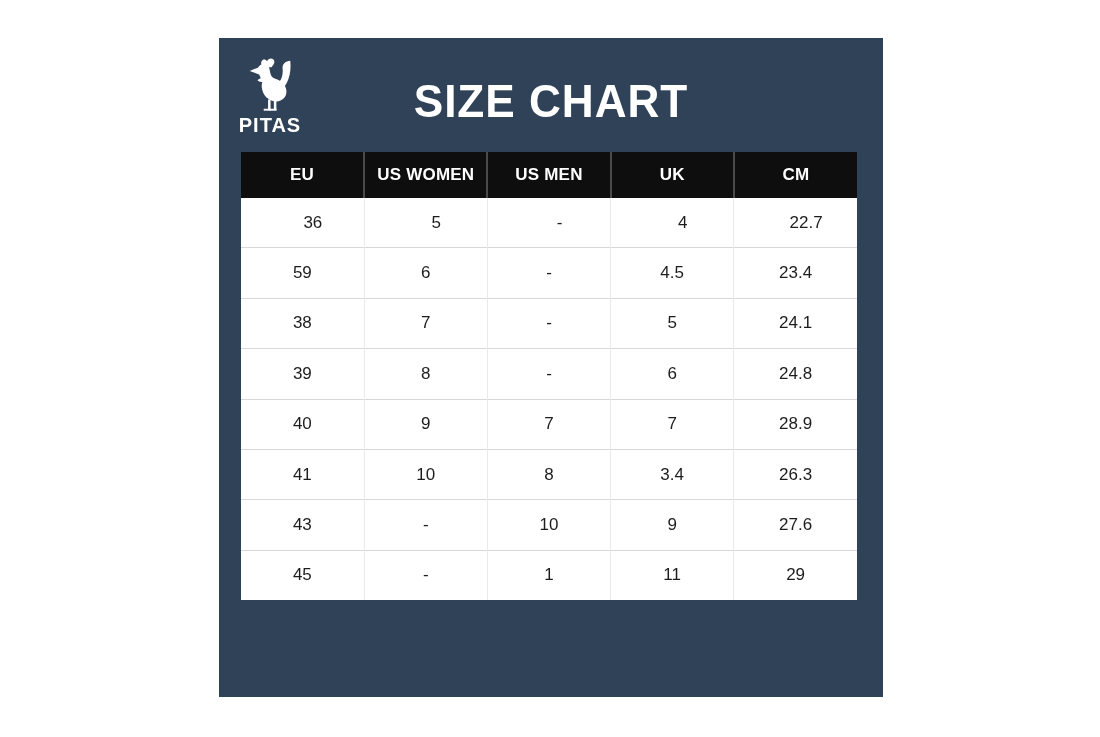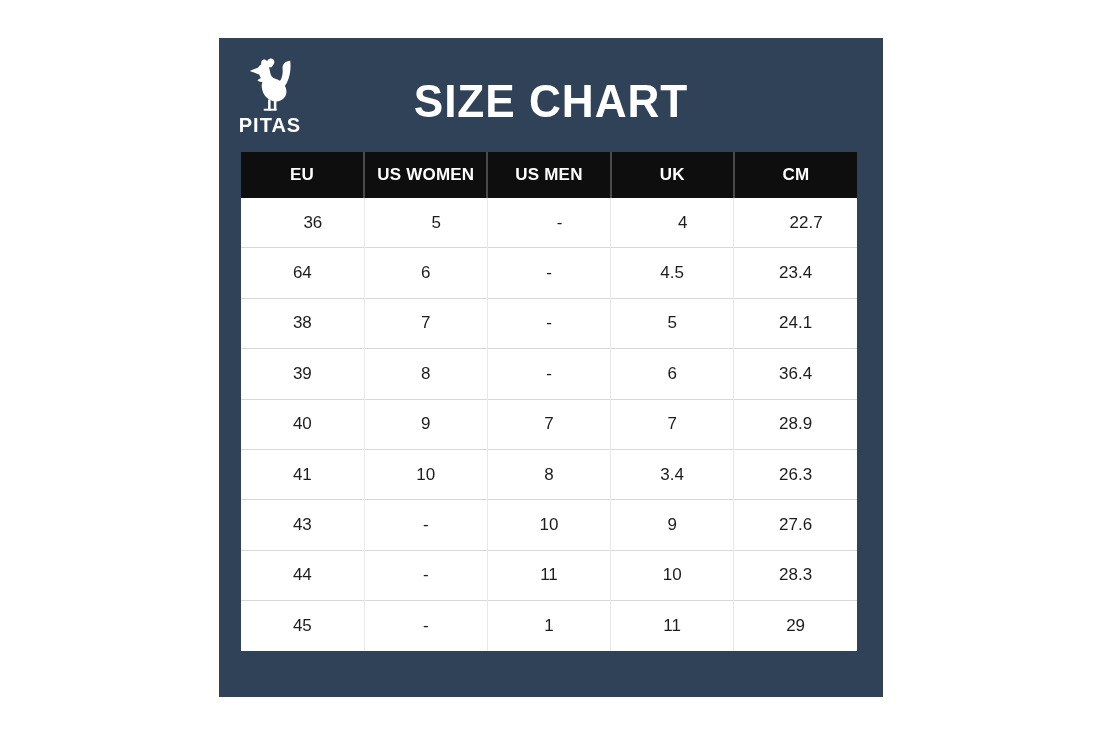--- a/index.html
+++ b/index.html
@@ -135,7 +135,7 @@
             <td>22.7</td>
           </tr>
           <tr>
-            <td>64</td>
+            <td>59</td>
             <td>6</td>
             <td>-</td>
             <td>4.5</td>

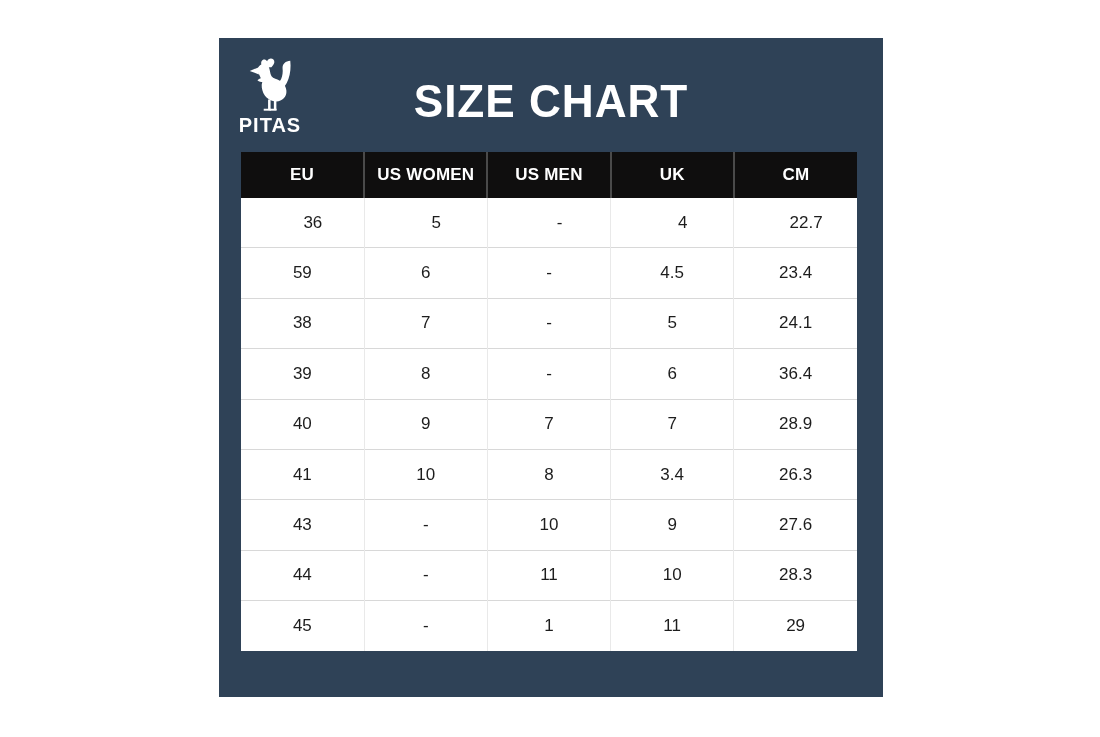--- a/index.html
+++ b/index.html
@@ -153,7 +153,7 @@
             <td>8</td>
             <td>-</td>
             <td>6</td>
-            <td>36.4</td>
+            <td>24.8</td>
           </tr>
           <tr>
             <td>40</td>

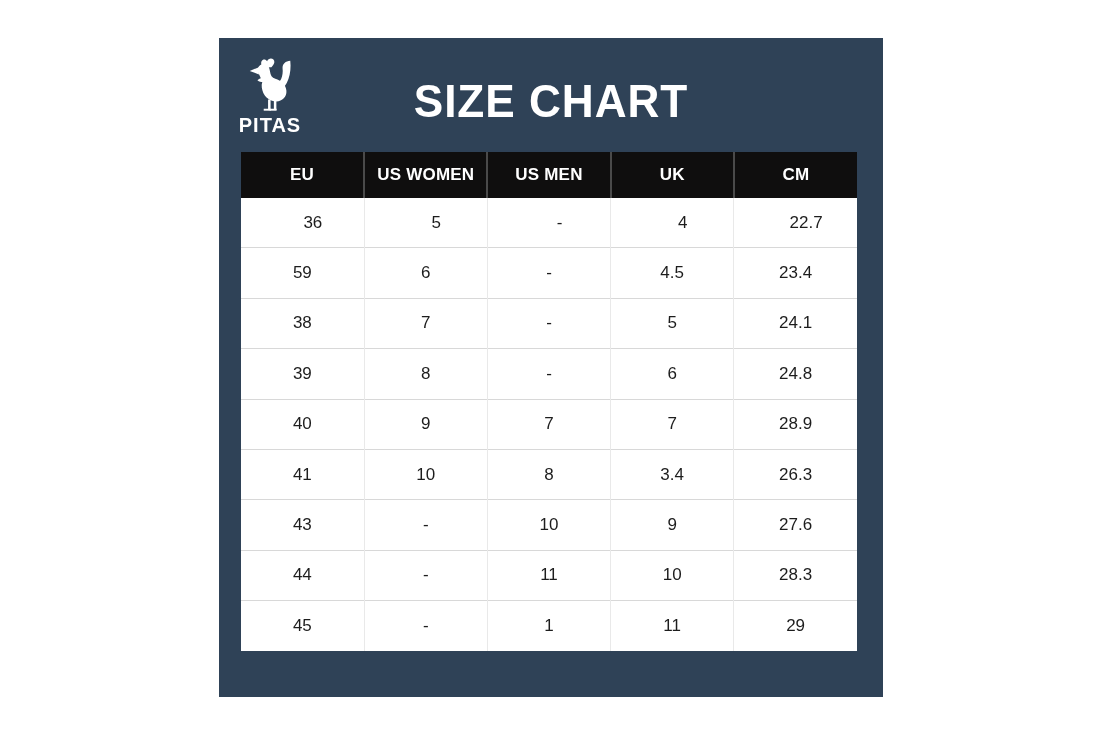--- a/index.html
+++ b/index.html
@@ -177,13 +177,6 @@
             <td>27.6</td>
           </tr>
           <tr>
-            <td>44</td>
-            <td>-</td>
-            <td>11</td>
-            <td>10</td>
-            <td>28.3</td>
-          </tr>
-          <tr>
             <td>45</td>
             <td>-</td>
             <td>1</td>

